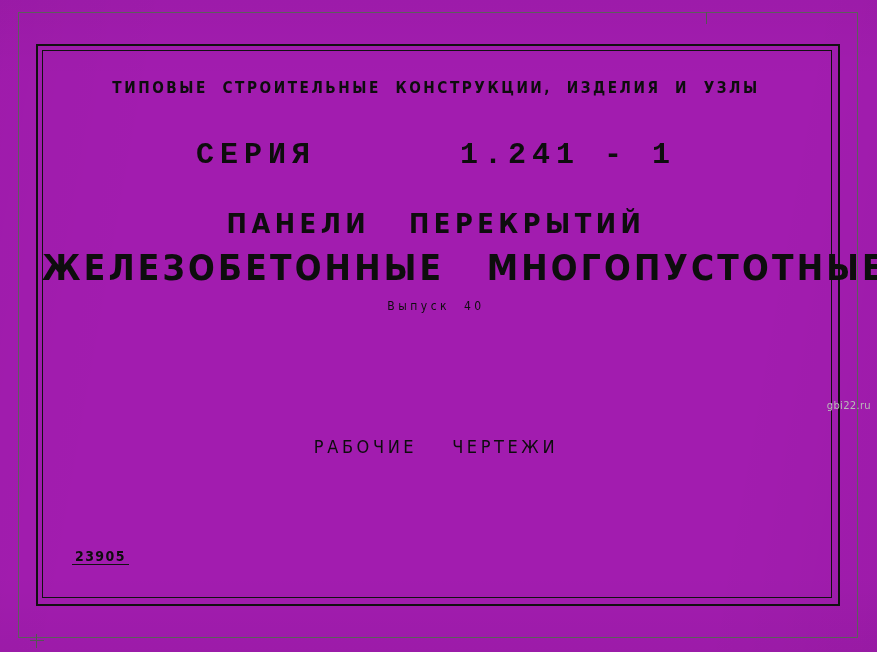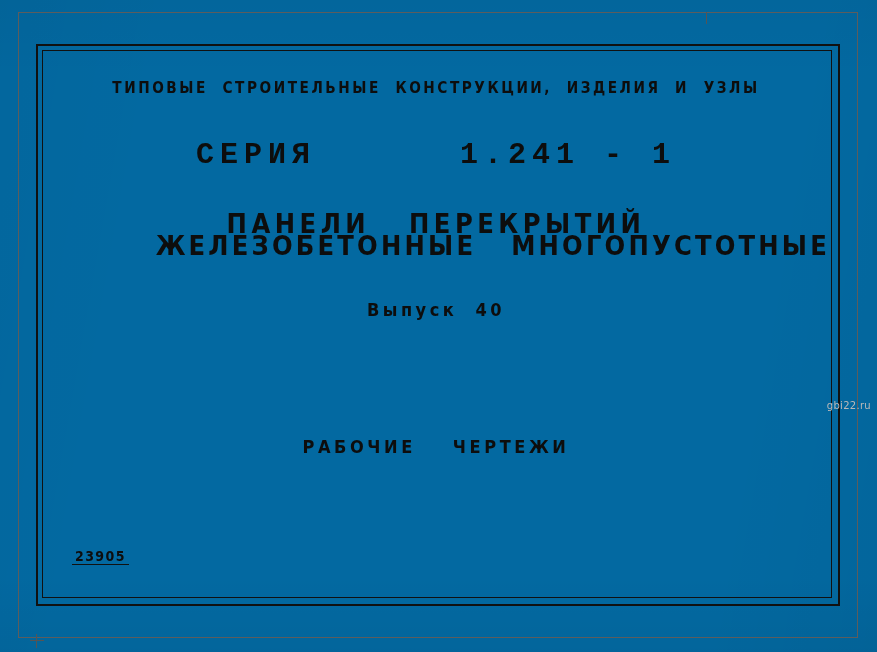--- a/index.html
+++ b/index.html
@@ -19,7 +19,7 @@
     position: relative;
     width: 877px;
     height: 652px;
-    background: #0369a1;
+    background: #a21caf;
   }
 
   

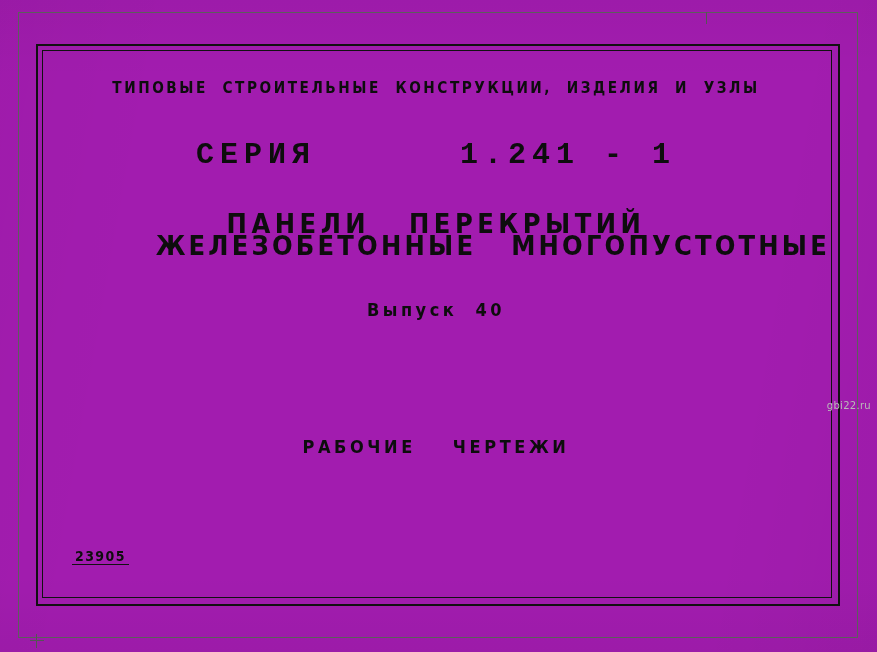--- a/index.html
+++ b/index.html
@@ -118,10 +118,10 @@
   }
   .line-title2 {
     position: absolute;
-    top: 180px;
-    left: 0;
-    right: 0;
-    font-size: 27px;
+    top: 198px;
+    left: 0;
+    right: 0;
+    font-size: 35px;
     letter-spacing: 3.2px;
     font-weight: 700;
     text-align: right;

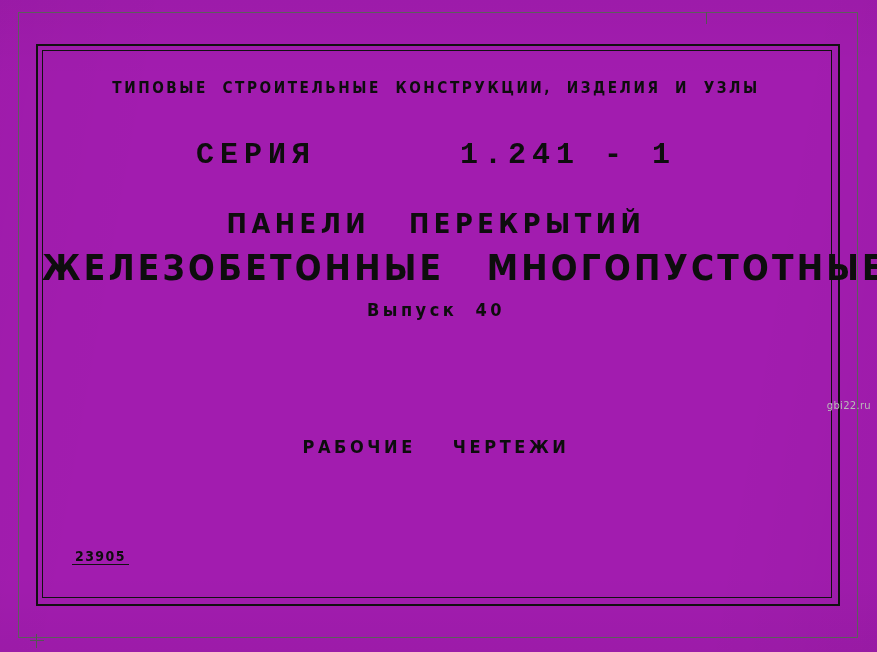--- a/index.html
+++ b/index.html
@@ -132,9 +132,9 @@
     top: 249px;
     left: 0;
     right: 0;
-    font-size: 18px;
+    font-size: 12px;
     letter-spacing: 3.5px;
-    font-weight: 700;
+    font-weight: 400;
   }
 
   .desc {

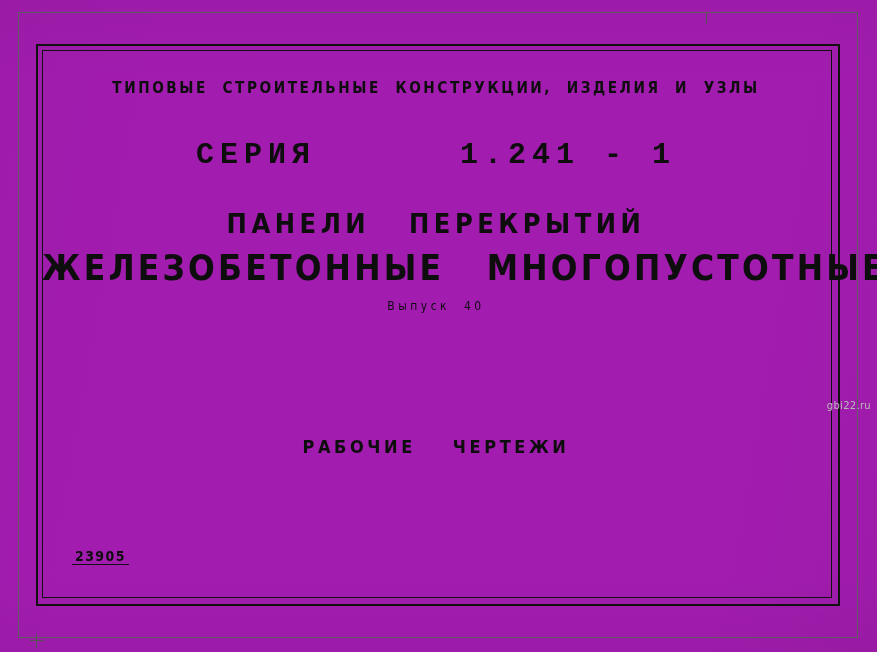--- a/index.html
+++ b/index.html
@@ -164,7 +164,7 @@
     right: 0;
     font-size: 18px;
     letter-spacing: 3.6px;
-    font-weight: 700;
+    font-weight: 400;
     text-align: center;
   }
 

